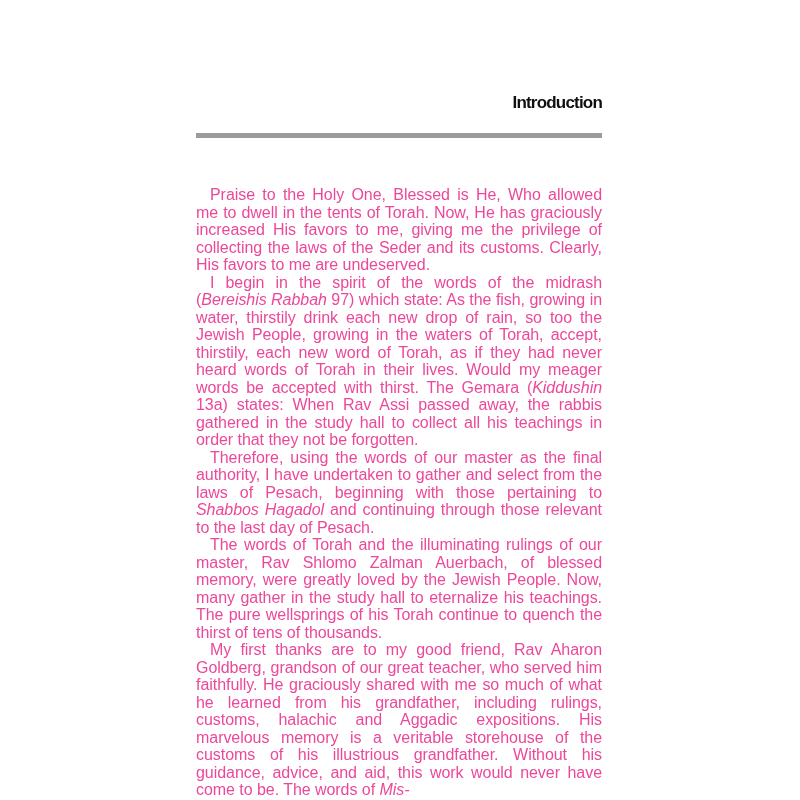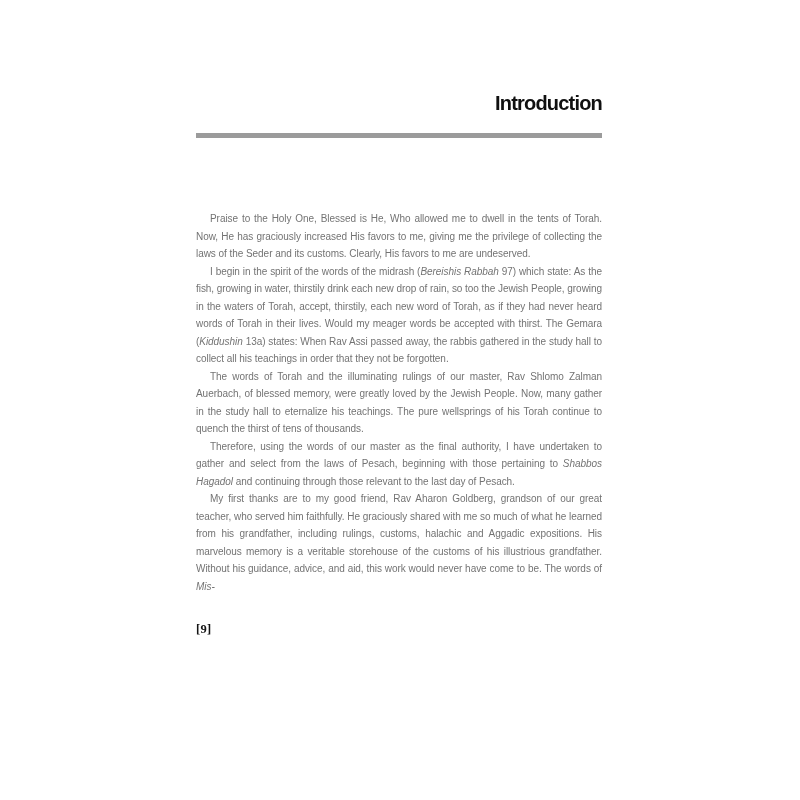--- a/index.html
+++ b/index.html
@@ -29,7 +29,7 @@
     margin: 0;
     margin-top: 90px;
     text-align: right;
-    font-size: 20px;
+    font-size: 17px;
     line-height: 26px;
     font-weight: bold;
     letter-spacing: -0.8px;

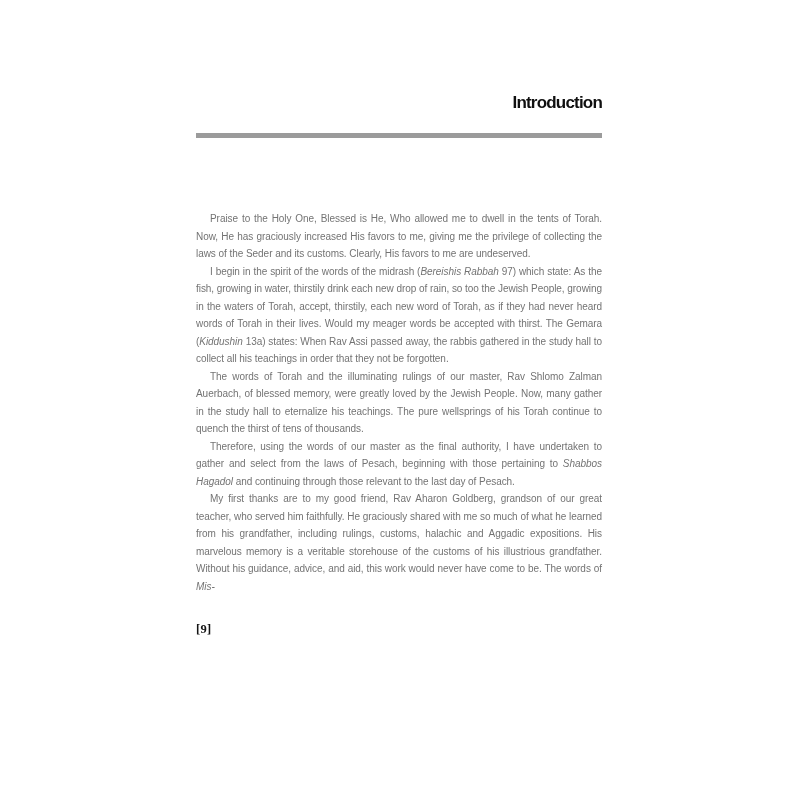--- a/index.html
+++ b/index.html
@@ -43,11 +43,11 @@
     border: none;
   }
   .body-text {
-    margin-top: 72px;
-    font-size: 10px;
+    margin-top: 48px;
+    font-size: 16px;
     line-height: 17.5px;
     text-align: justify;
-    color: #737373;
+    color: #ec4899;
     letter-spacing: -0.05px;
   }
   .body-text p {

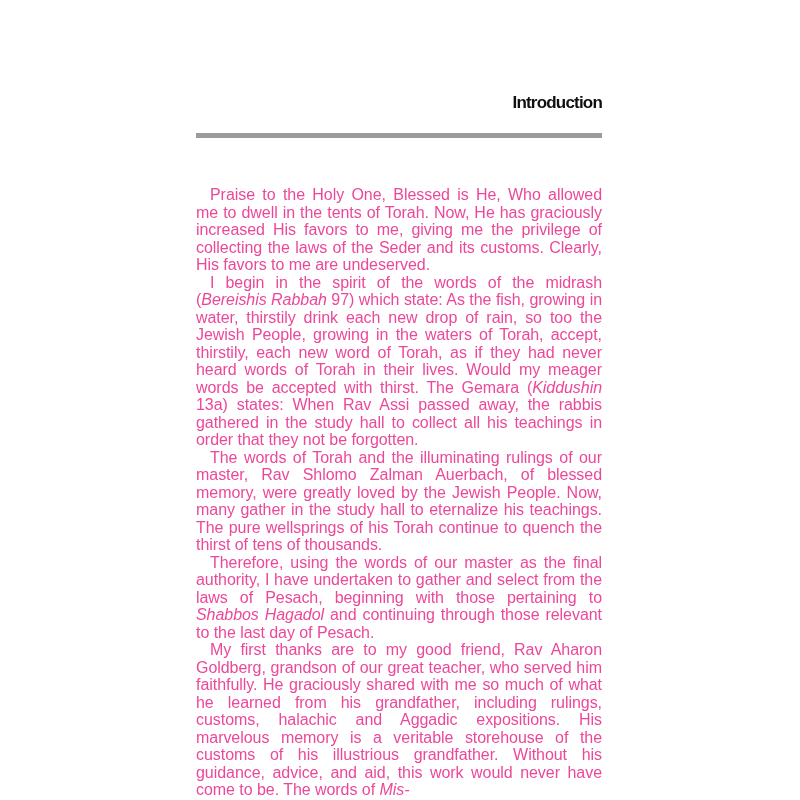--- a/index.html
+++ b/index.html
@@ -83,8 +83,8 @@
     <div class="body-text">
         <p><span>Praise to the Holy One, Blessed is He, Who allowed me to dwell in the tents of Torah. Now, He has graciously increased His favors to me, giving me the privilege of collecting the laws of the Seder and its customs. Clearly, His favors to me are undeserved.</span></p>
         <p><span>I begin in the spirit of the words of the midrash (</span><span class="it">Bereishis Rabbah</span><span> 97) which state: As the fish, growing in water, thirstily drink each new drop of rain, so too the Jewish People, growing in the waters of Torah, accept, thirstily, each new word of Torah, as if they had never heard words of Torah in their lives. Would my meager words be accepted with thirst. The Gemara (</span><span class="it">Kiddushin</span><span> 13a) states: When Rav Assi passed away, the rabbis gathered in the study hall to collect all his teachings in order that they not be forgotten.</span></p>
+        <p><span>Therefore, using the words of our master as the final authority, I have undertaken to gather and select from the laws of Pesach, beginning with those pertaining to </span><span class="it">Shabbos Hagadol</span><span> and continuing through those relevant to the last day of Pesach.</span></p>
         <p><span>The words of Torah and the illuminating rulings of our master, Rav Shlomo Zalman Auerbach, of blessed memory, were greatly loved by the Jewish People. Now, many gather in the study hall to eternalize his teachings. The pure wellsprings of his Torah continue to quench the thirst of tens of thousands.</span></p>
-        <p><span>Therefore, using the words of our master as the final authority, I have undertaken to gather and select from the laws of Pesach, beginning with those pertaining to </span><span class="it">Shabbos Hagadol</span><span> and continuing through those relevant to the last day of Pesach.</span></p>
         <p><span>My first thanks are to my good friend, Rav Aharon Goldberg, grandson of our great teacher, who served him faithfully. He graciously shared with me so much of what he learned from his grandfather, including rulings, customs, halachic and Aggadic expositions. His marvelous memory is a veritable storehouse of the customs of his illustrious grandfather. Without his guidance, advice, and aid, this work would never have come to be. The words of </span><span class="it">Mis-</span></p>
       </div>
 

